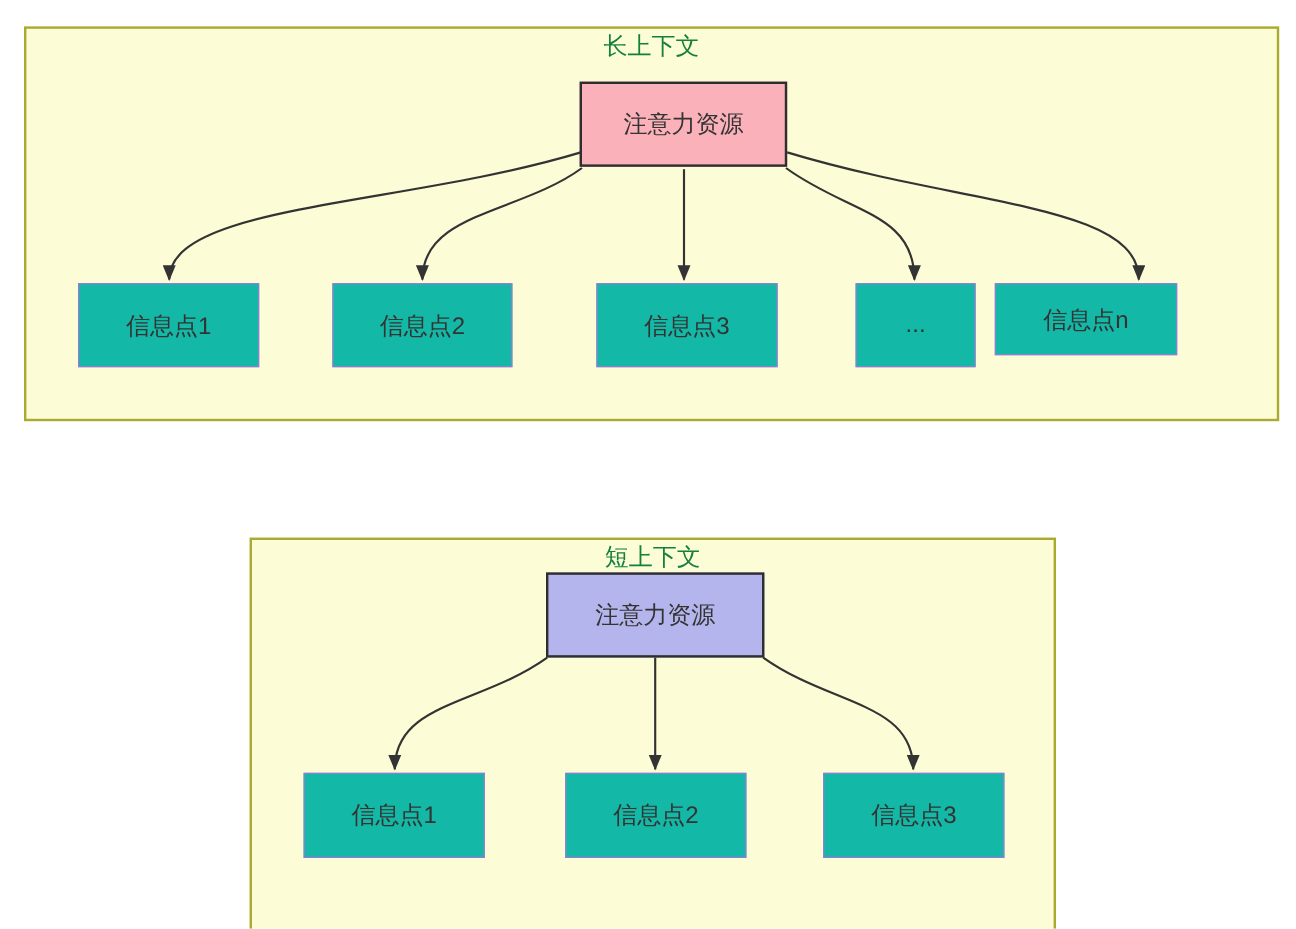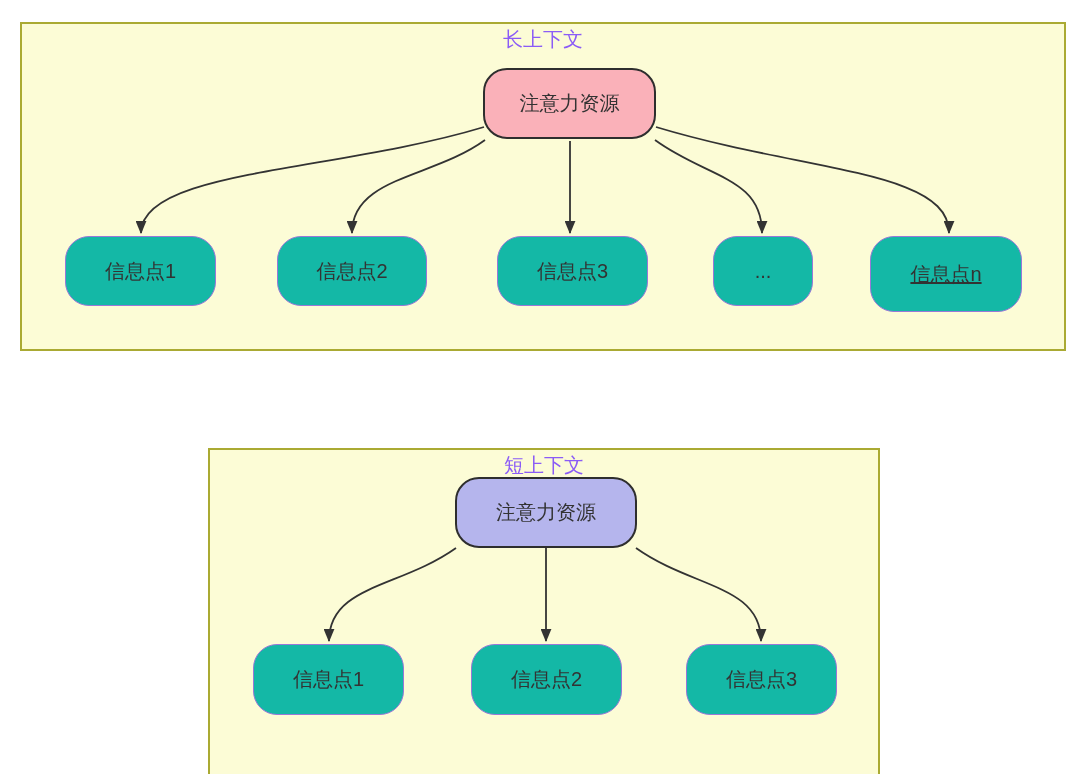--- a/index.html
+++ b/index.html
@@ -34,7 +34,7 @@
     text-align: center;
     font-size: 20px;
     line-height: 24px;
-    color: #8b5cf6;
+    color: #15803d;
     white-space: nowrap;
   }
 

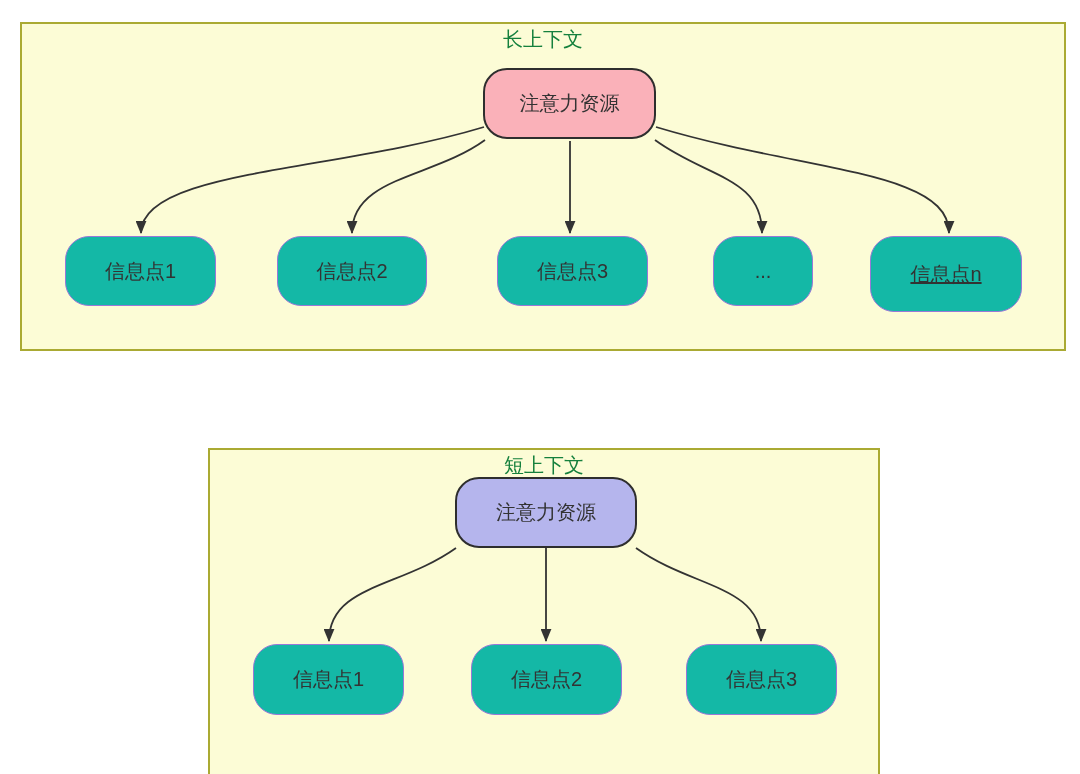--- a/index.html
+++ b/index.html
@@ -47,7 +47,6 @@
     color: #333333;
     white-space: nowrap;
     z-index: 2;
-    border-radius: 24px;
   }
   .node-root {
     border: 2.5px solid #2e2e2e;

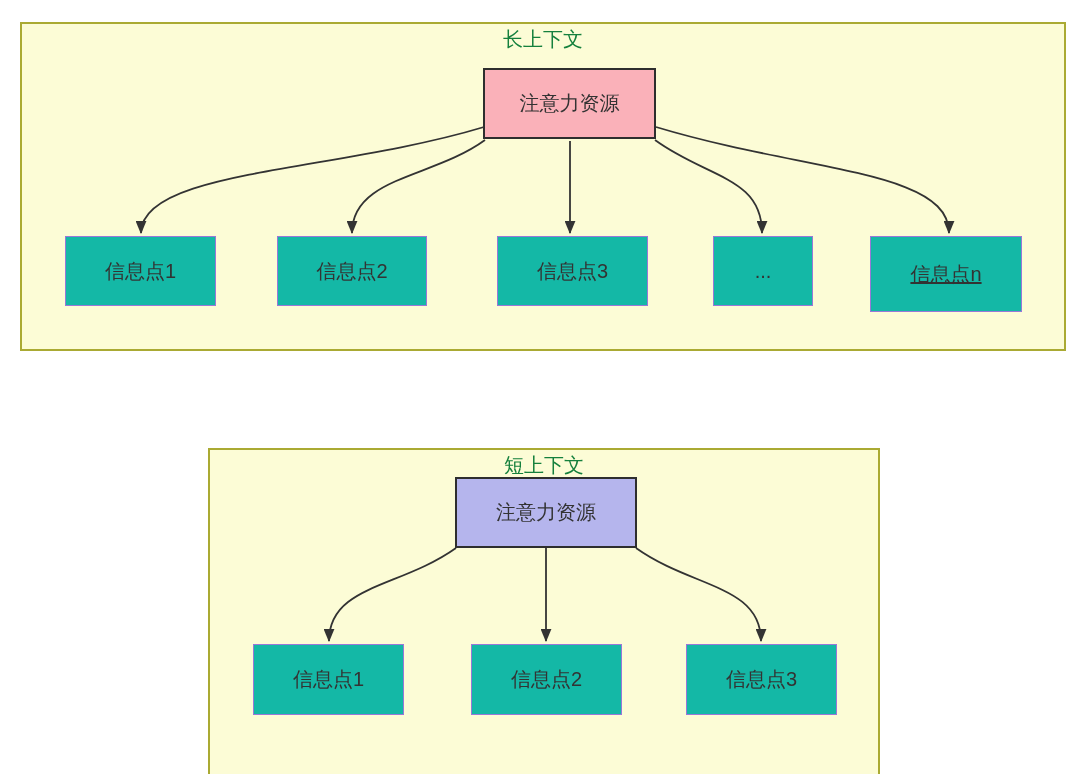--- a/index.html
+++ b/index.html
@@ -62,7 +62,7 @@
   .n-b2 { left: 277px; top: 236px; width: 150px; height: 70px; }
   .n-b3 { left: 497px; top: 236px; width: 151px; height: 70px; }
   .n-b4 { left: 713px; top: 236px; width: 100px; height: 70px; }
-  .n-b5 { left: 870px; top: 236px; width: 152px; height: 76px; text-decoration: underline; }
+  .n-b5 { left: 829px; top: 236px; width: 152px; height: 60px; }
 
   .n-c1 { left: 253px; top: 644px; width: 151px; height: 71px; }
   .n-c2 { left: 471px; top: 644px; width: 151px; height: 71px; }

